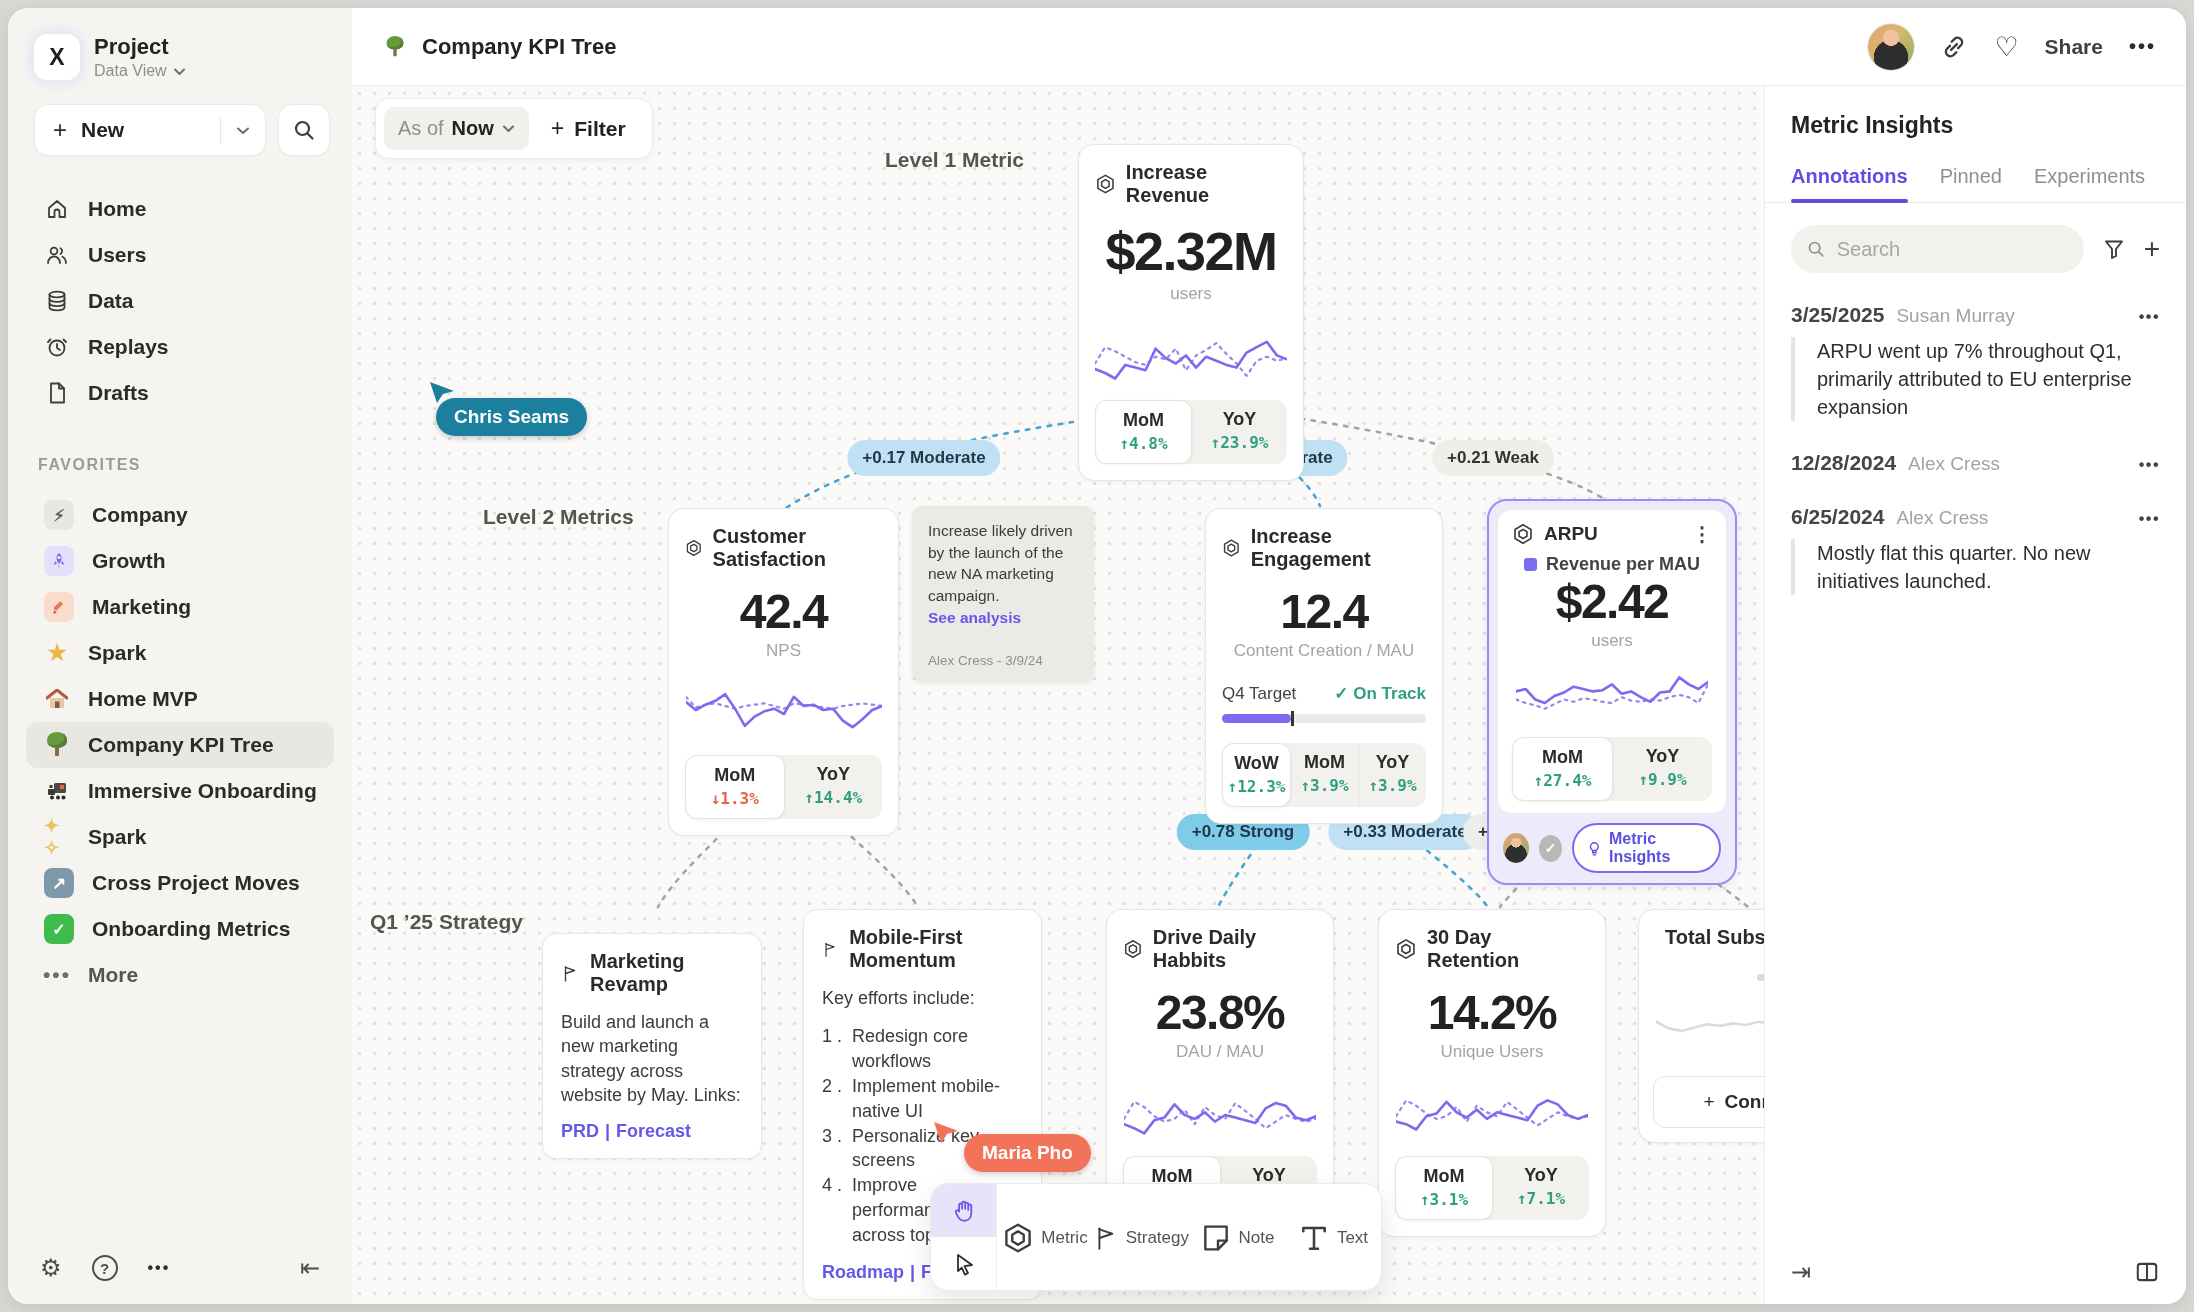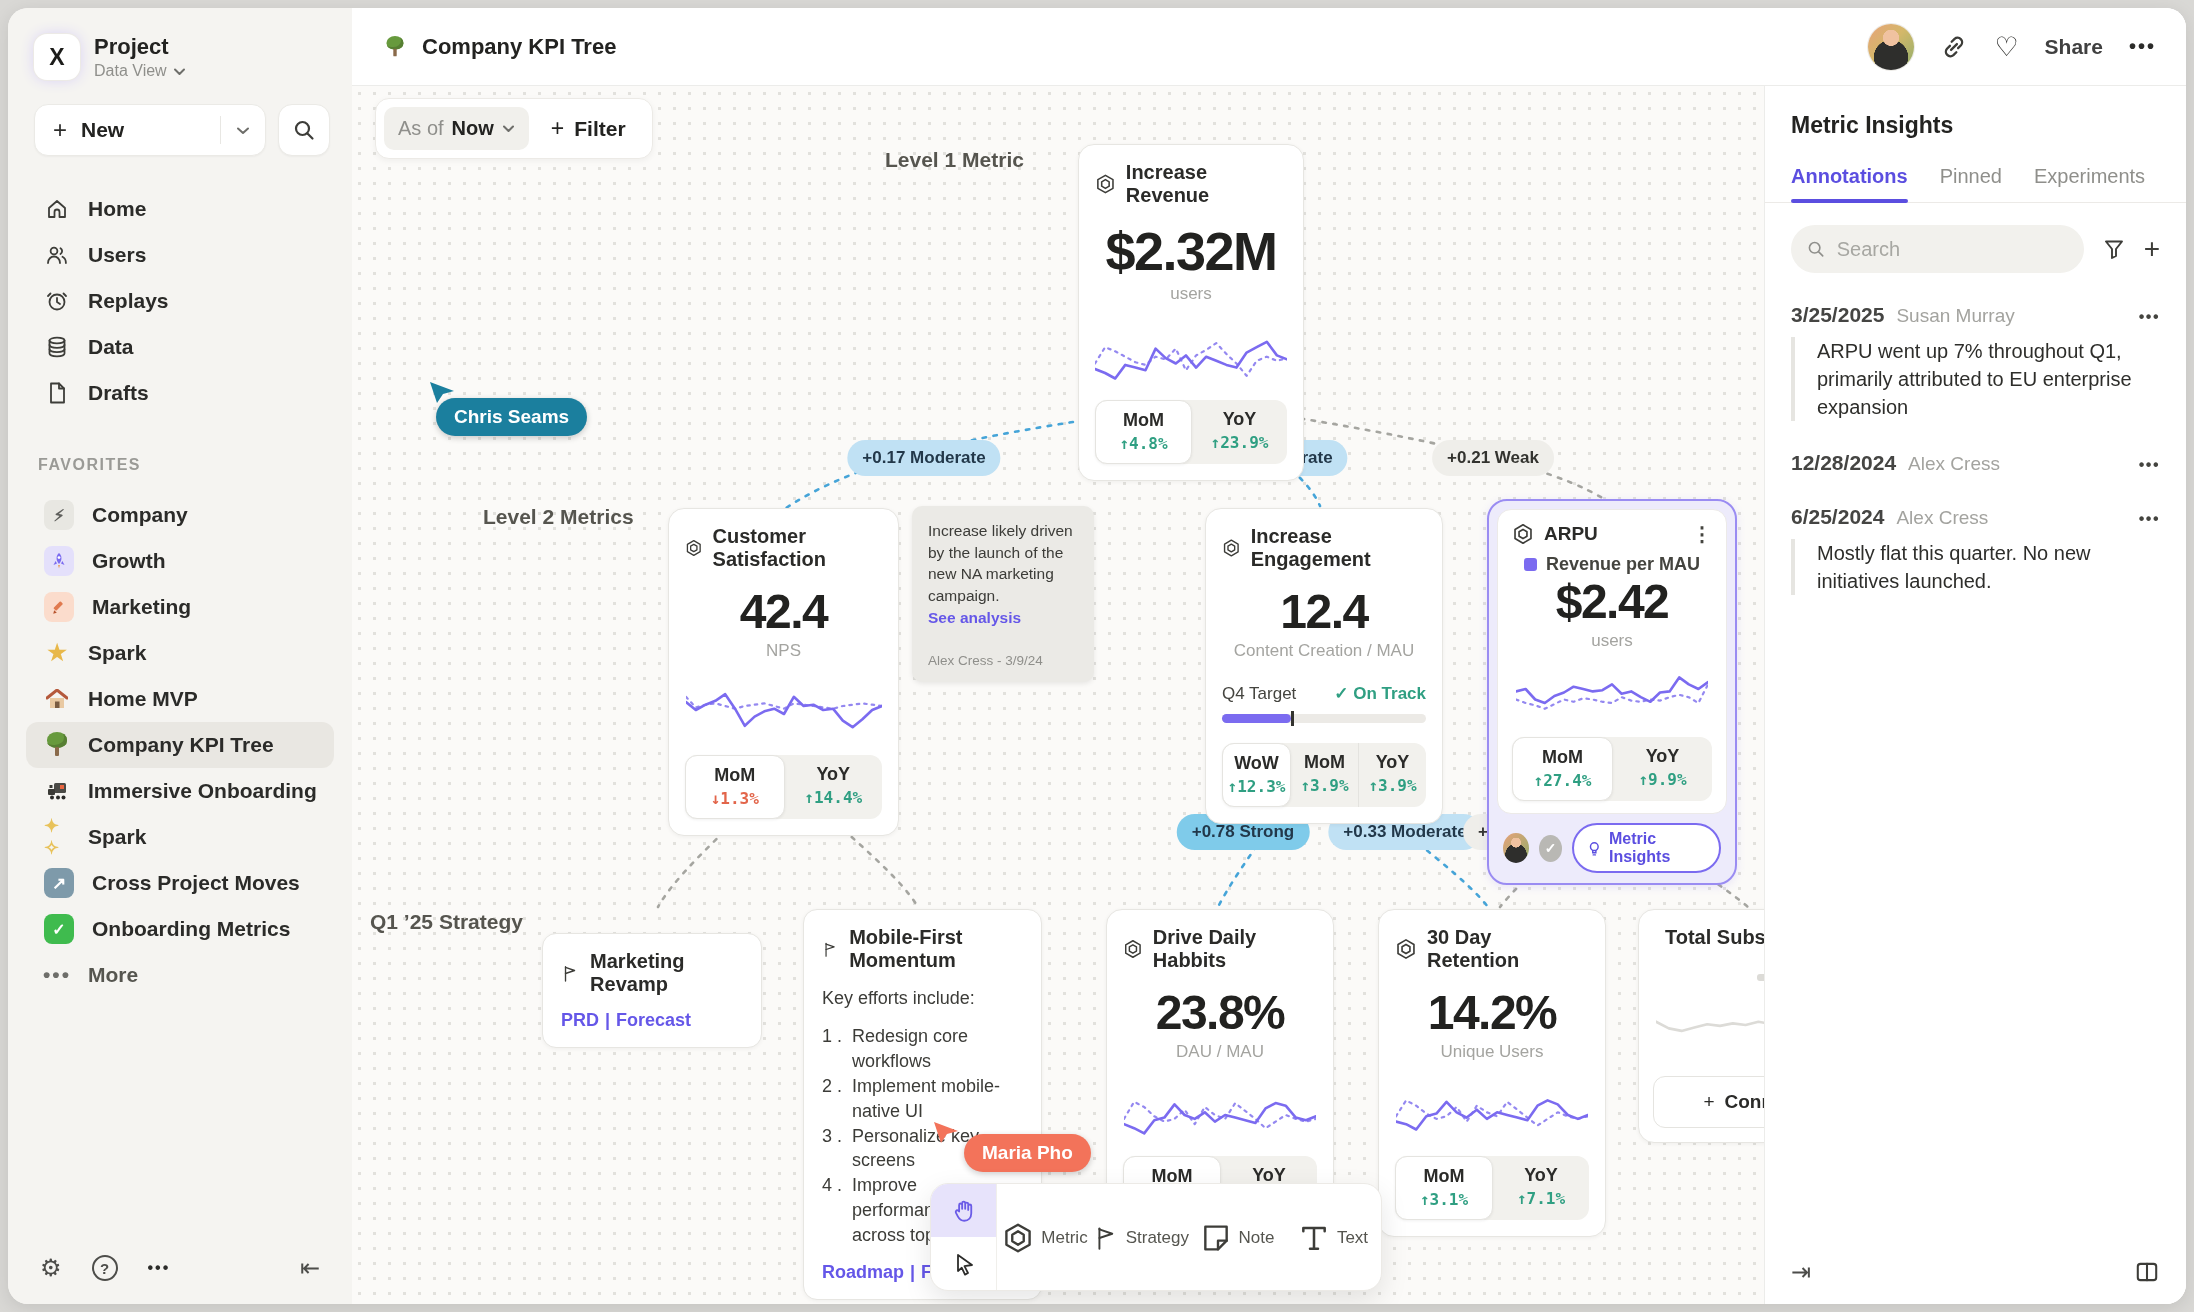--- a/index.html
+++ b/index.html
@@ -229,22 +229,22 @@
       <div class="sb-item">
         <span class="nicon">
           <svg width="24" height="24" viewBox="0 0 24 24">
+              <ellipse class="oicon" cx="12" cy="5.5" rx="7.5" ry="2.8"></ellipse>
+              <path class="oicon" d="M4.5 5.5 V18.5 c0 1.6 3.4 2.8 7.5 2.8 s7.5-1.2 7.5-2.8 V5.5"></path>
+              <path class="oicon" d="M4.5 10 c0 1.6 3.4 2.8 7.5 2.8 s7.5-1.2 7.5-2.8 M4.5 14.3 c0 1.6 3.4 2.8 7.5 2.8 s7.5-1.2 7.5-2.8"></path>
+            </svg>
+        </span>
+        <span>Data</span>
+      </div>
+      <div class="sb-item">
+        <span class="nicon">
+          <svg width="24" height="24" viewBox="0 0 24 24">
               <circle class="oicon" cx="12" cy="13" r="7.5"></circle>
               <path class="oicon" d="M12 9 V13 L15 15"></path>
               <path class="oicon" d="M5.5 4.5 L3 7 M18.5 4.5 L21 7"></path>
             </svg>
         </span>
         <span>Replays</span>
-      </div>
-      <div class="sb-item">
-        <span class="nicon">
-          <svg width="24" height="24" viewBox="0 0 24 24">
-              <ellipse class="oicon" cx="12" cy="5.5" rx="7.5" ry="2.8"></ellipse>
-              <path class="oicon" d="M4.5 5.5 V18.5 c0 1.6 3.4 2.8 7.5 2.8 s7.5-1.2 7.5-2.8 V5.5"></path>
-              <path class="oicon" d="M4.5 10 c0 1.6 3.4 2.8 7.5 2.8 s7.5-1.2 7.5-2.8 M4.5 14.3 c0 1.6 3.4 2.8 7.5 2.8 s7.5-1.2 7.5-2.8"></path>
-            </svg>
-        </span>
-        <span>Data</span>
       </div>
       <div class="sb-item">
         <span class="nicon">

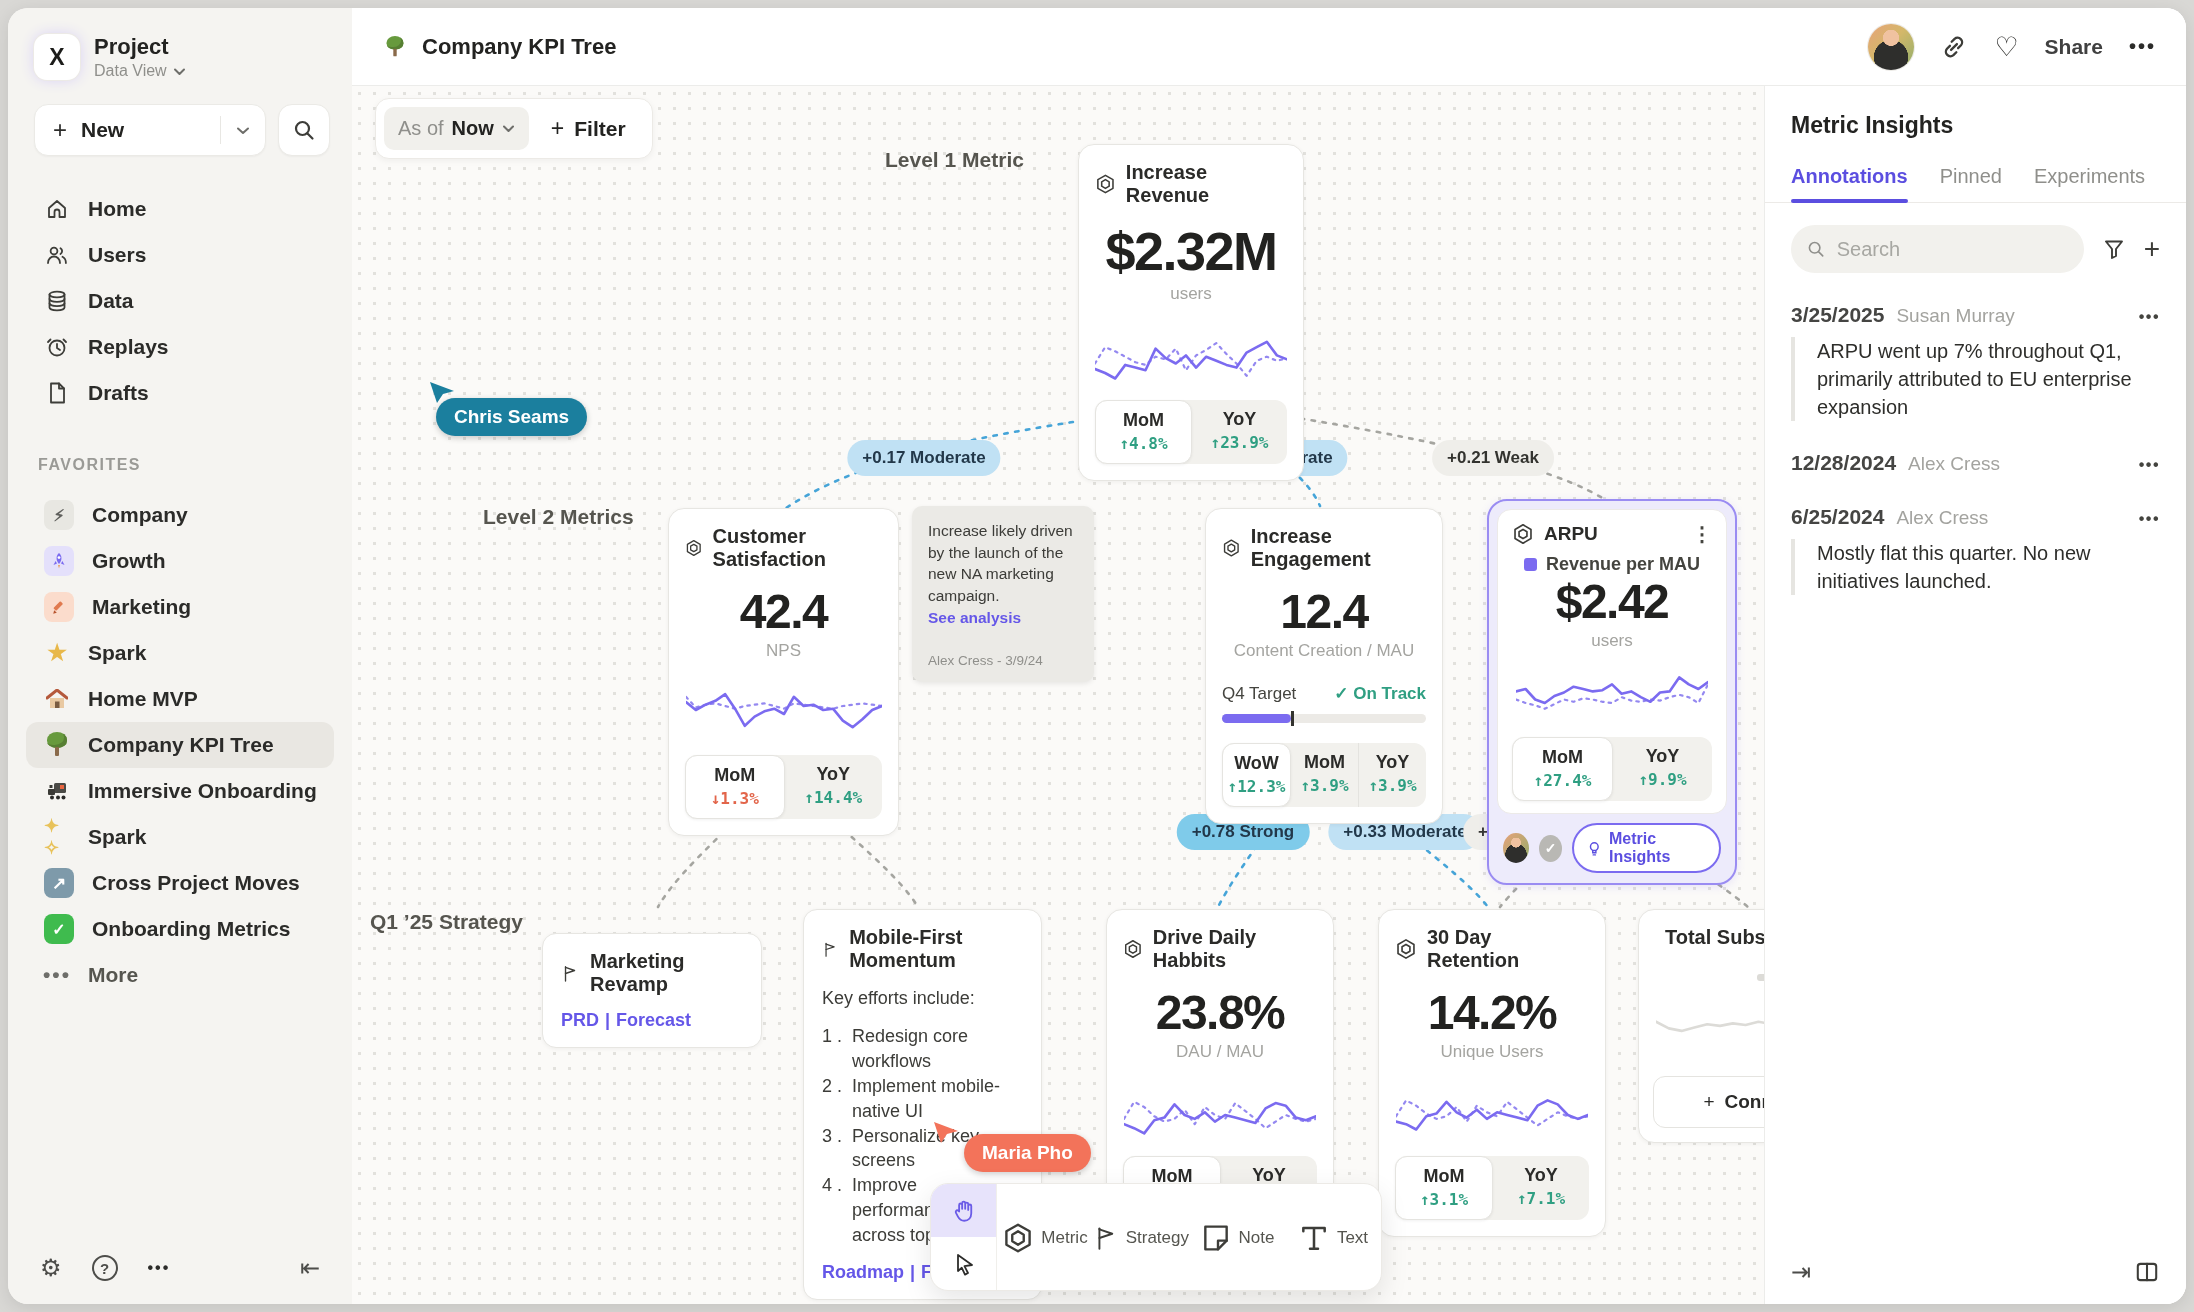--- a/index.html
+++ b/index.html
@@ -554,6 +554,7 @@
               </svg>
               <span>Marketing Revamp</span>
             </div>
+          <div class="sbody">Build and launch a new marketing strategy across website by May. Links:</div>
           <div class="slinks">
             <span>PRD</span><span class="sep">|</span><span>Forecast</span>
           </div>

